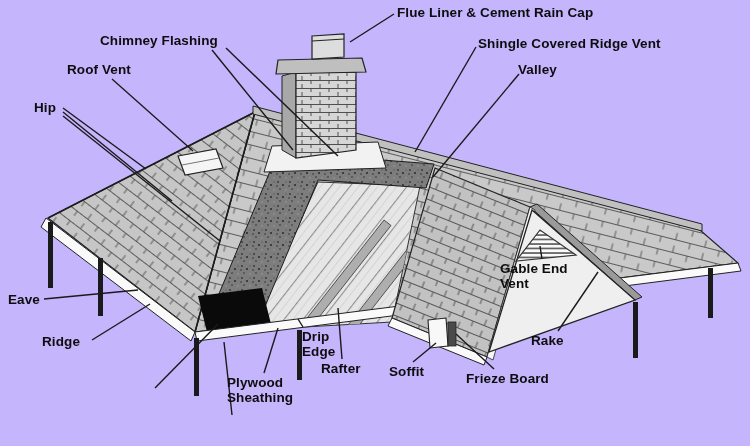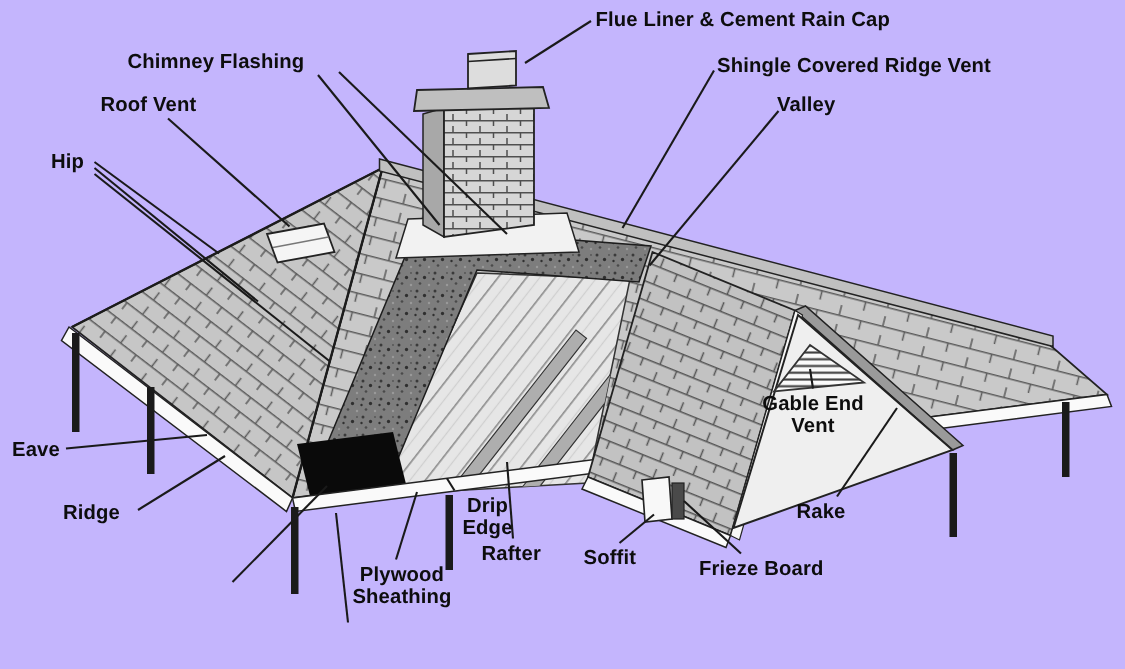--- a/index.html
+++ b/index.html
@@ -144,7 +144,7 @@
 
   <div class="lbl" style="left:397px;top:5px">Flue Liner &amp; Cement Rain Cap</div>
   <div class="lbl" style="left:478px;top:36px">Shingle Covered Ridge Vent</div>
-  <div class="lbl" style="left:85px;top:33px">Chimney Flashing</div>
+  <div class="lbl" style="left:100px;top:33px">Chimney Flashing</div>
   <div class="lbl" style="left:67px;top:62px">Roof Vent</div>
   <div class="lbl" style="left:518px;top:62px">Valley</div>
   <div class="lbl" style="left:34px;top:100px">Hip</div>

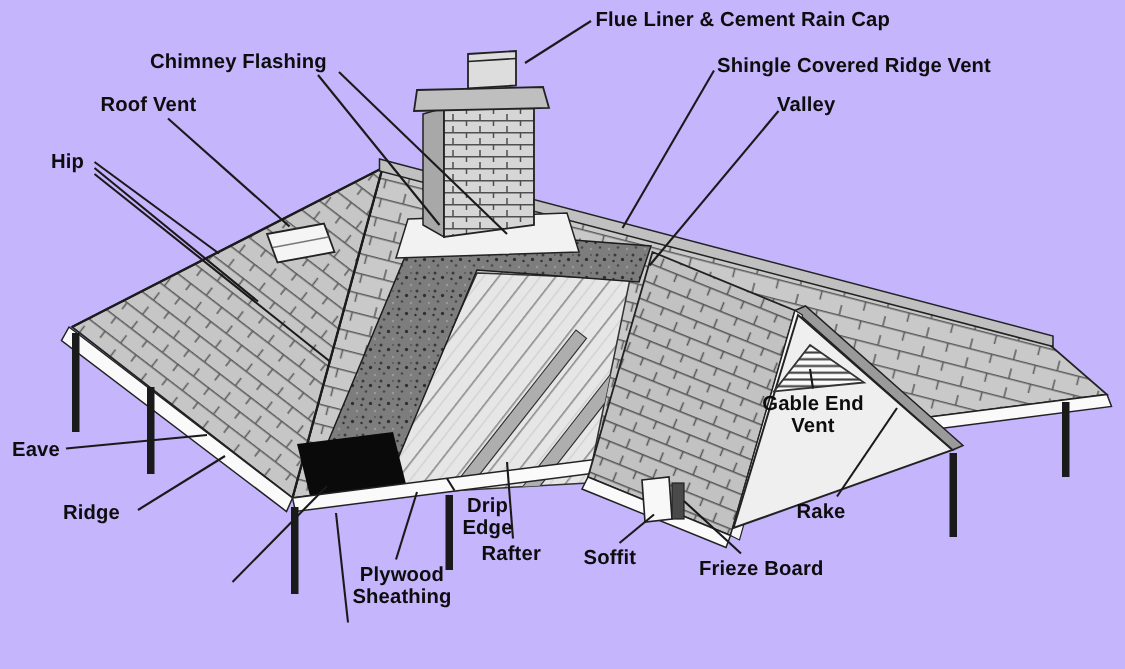--- a/index.html
+++ b/index.html
@@ -12,7 +12,7 @@
     position:absolute;font-size:13.5px;font-weight:600;color:#0d0d0d;
     white-space:nowrap;line-height:1.12;letter-spacing:.1px;
   }
-  .lbl.wrap{white-space:normal;text-align:center;}
+  .lbl.wrap{white-space:normal;}
 </style>
 </head>
 <body>

